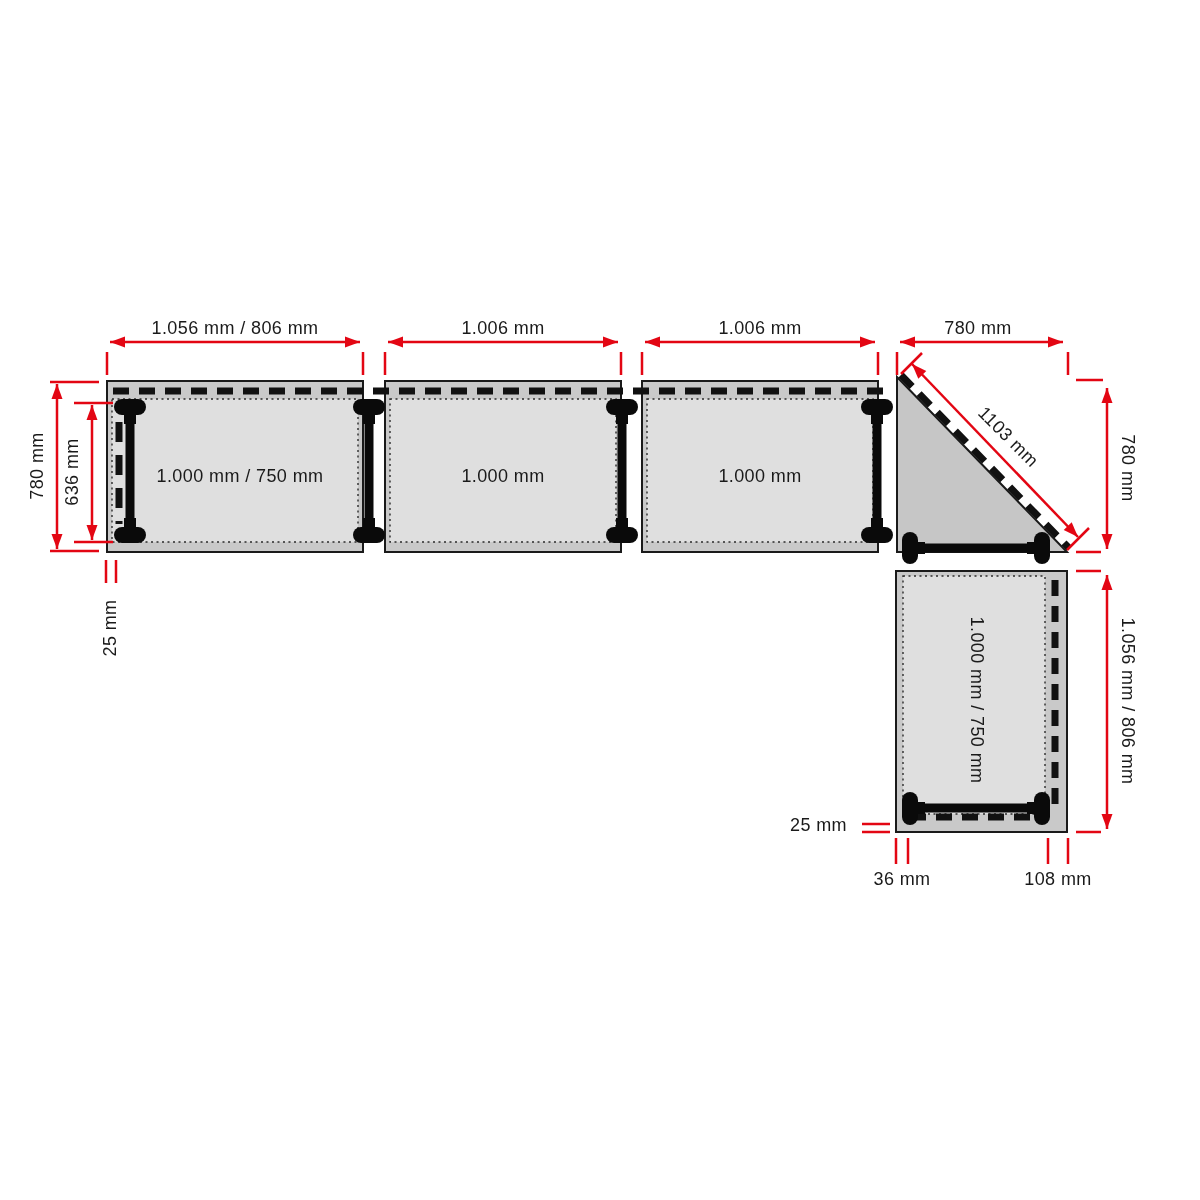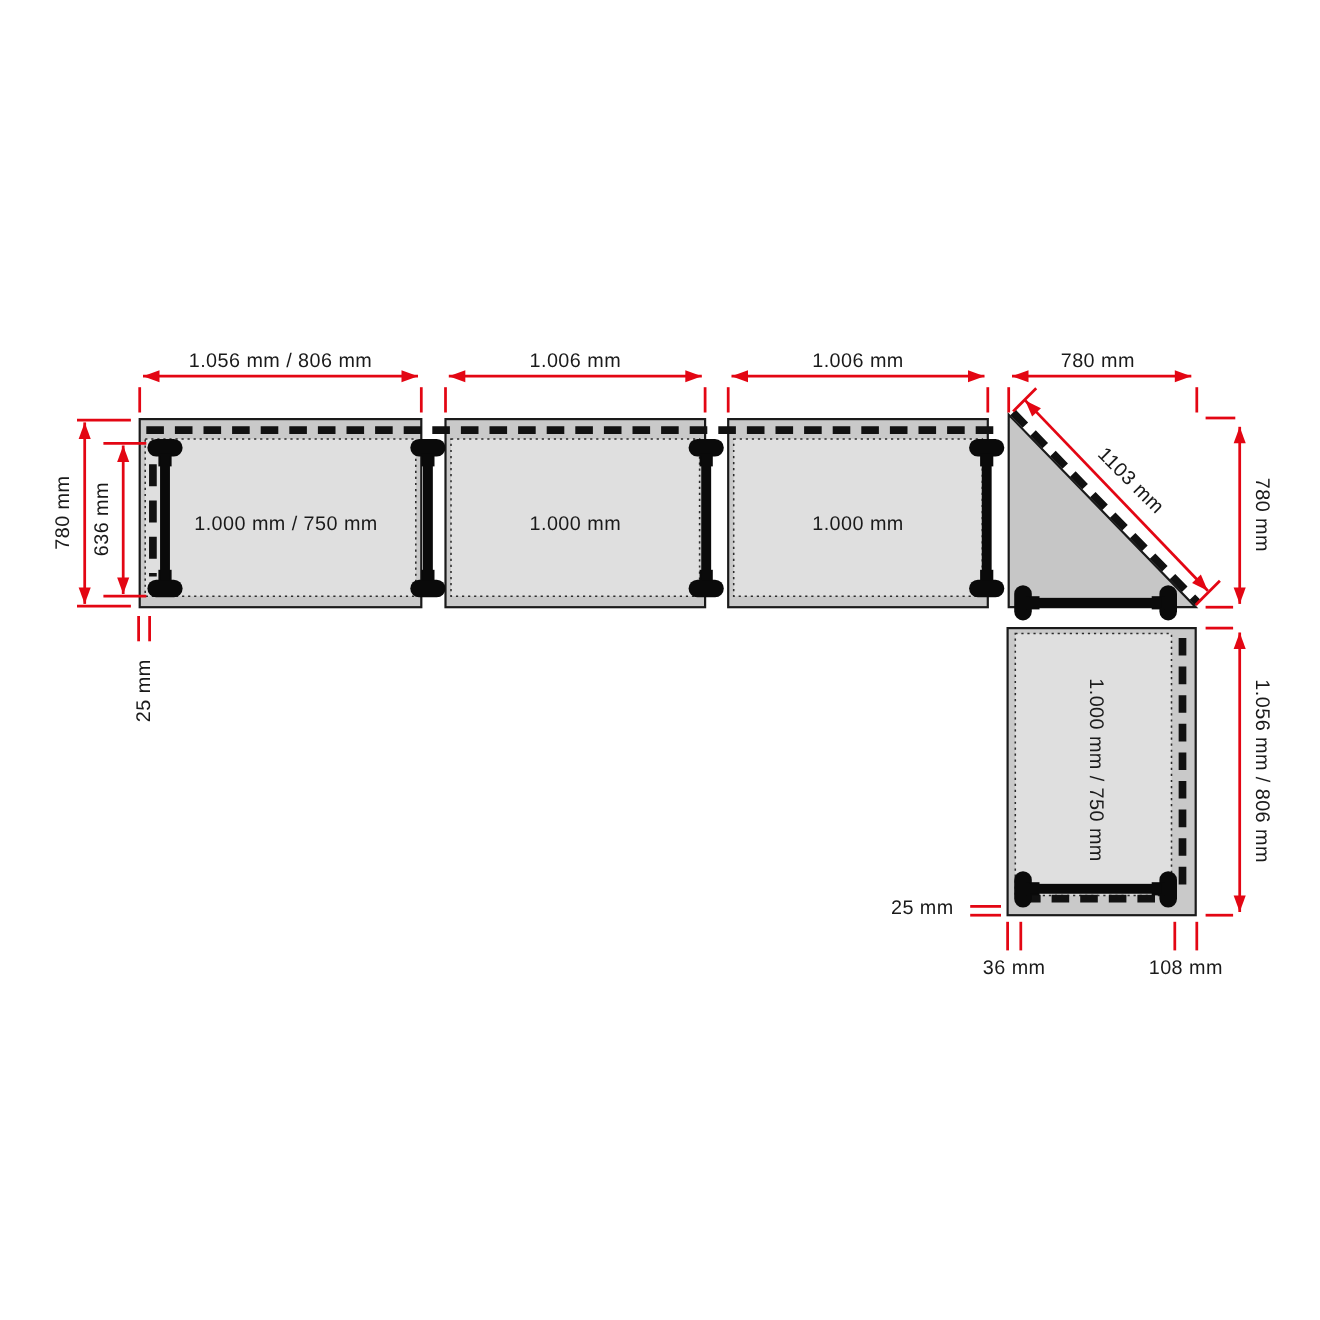--- a/index.html
+++ b/index.html
@@ -8,7 +8,6 @@
     width:953px;height:1200px;
     background:#ffffff;
     font-family:"Liberation Sans", sans-serif;
-    padding-left:20px;
   }
   svg{display:block;}
   

